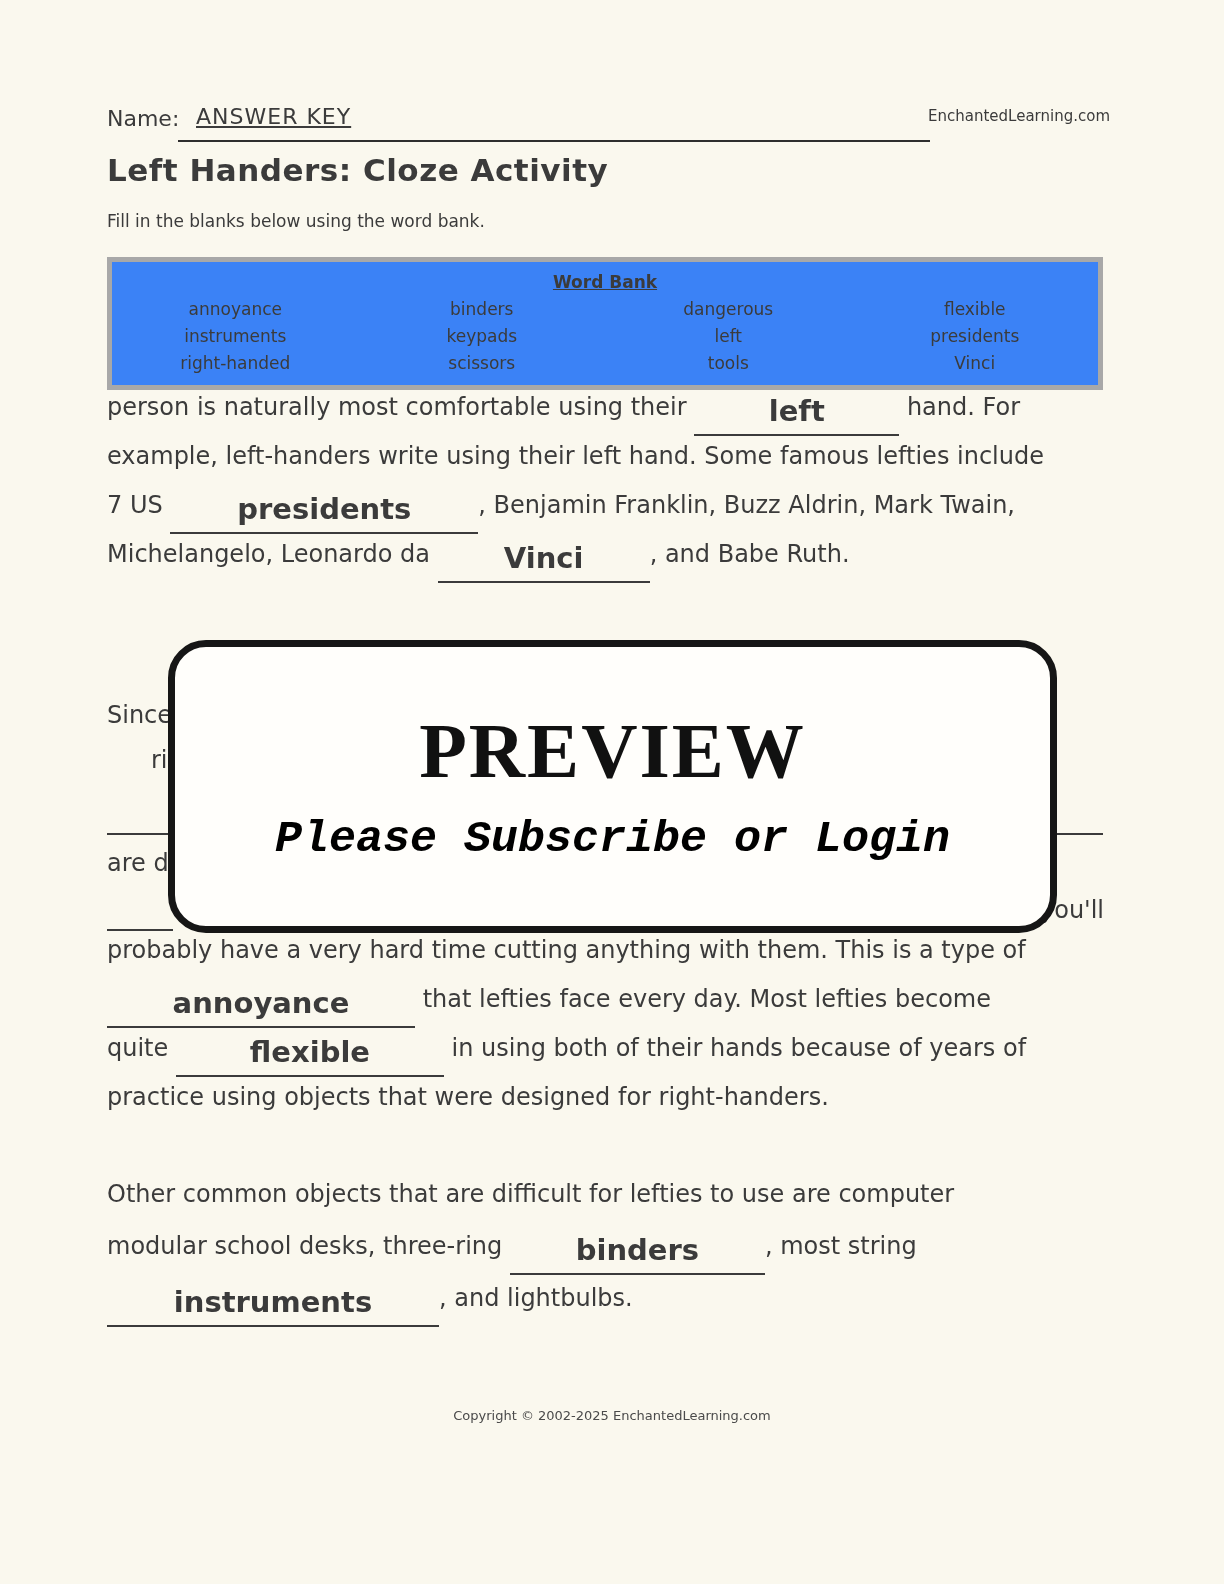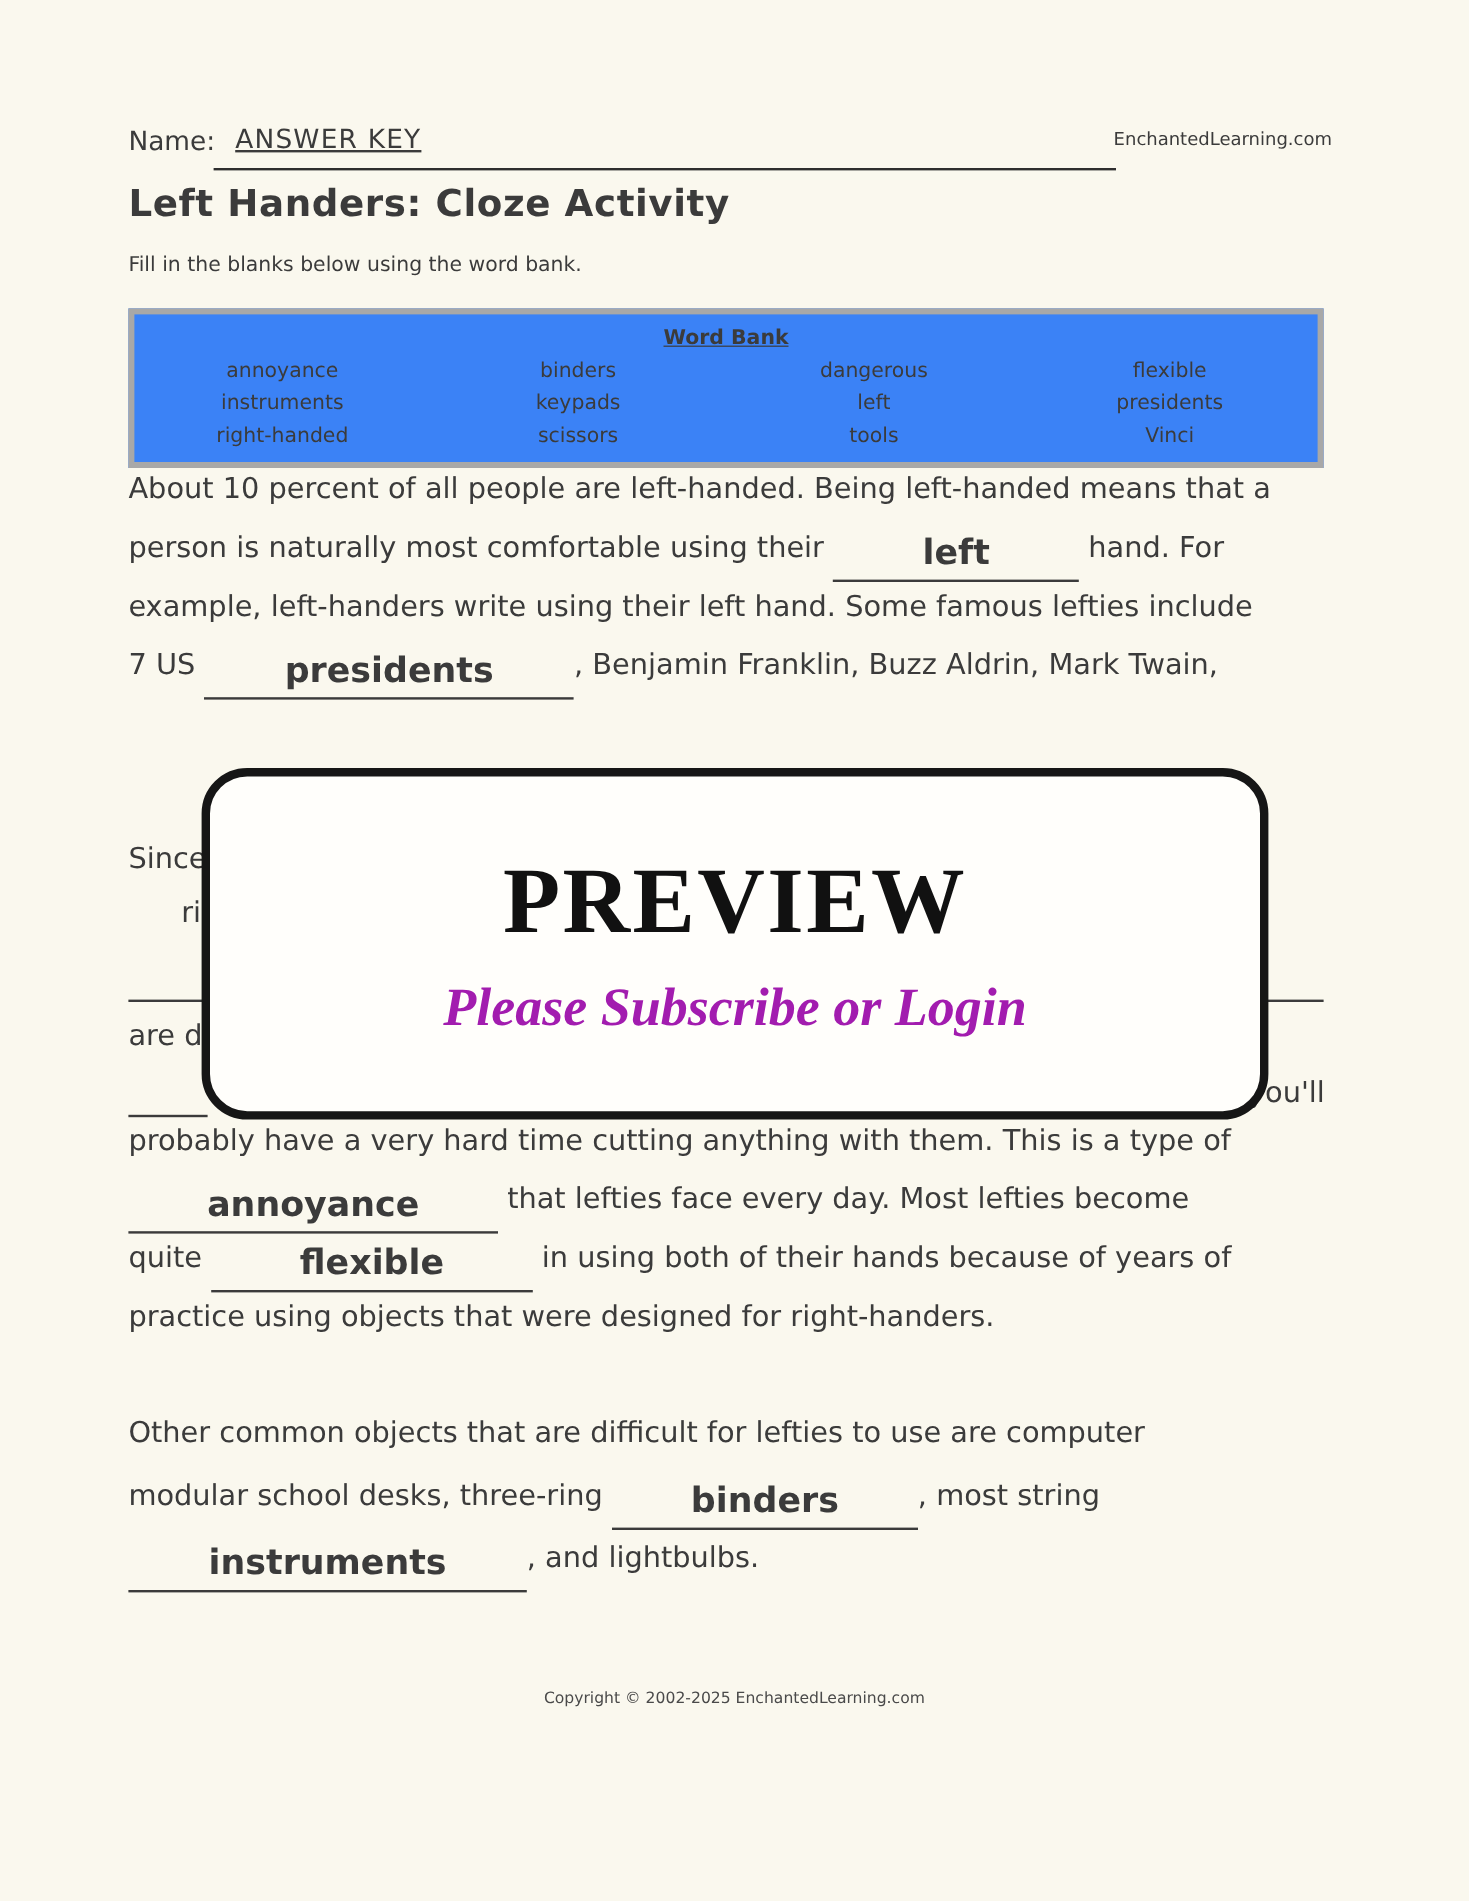--- a/index.html
+++ b/index.html
@@ -113,7 +113,6 @@
 </div>
 
 <div class="abs para" id="para-1">
-    <div class="line"><span>About 10 percent of all people are left-handed. Being left-handed means that a</span></div>
     <div class="line"><span>person is naturally most comfortable using their </span><span class="blank" style="width: 205px;"><span class="answer">left</span></span><span> hand. For</span></div>
     <div class="line"><span>example, left-handers write using their left hand. Some famous lefties include</span></div>
     <div class="line"><span>7 US </span><span class="blank" style="width: 308px;"><span class="answer">presidents</span></span><span>, Benjamin Franklin, Buzz Aldrin, Mark Twain,</span></div>

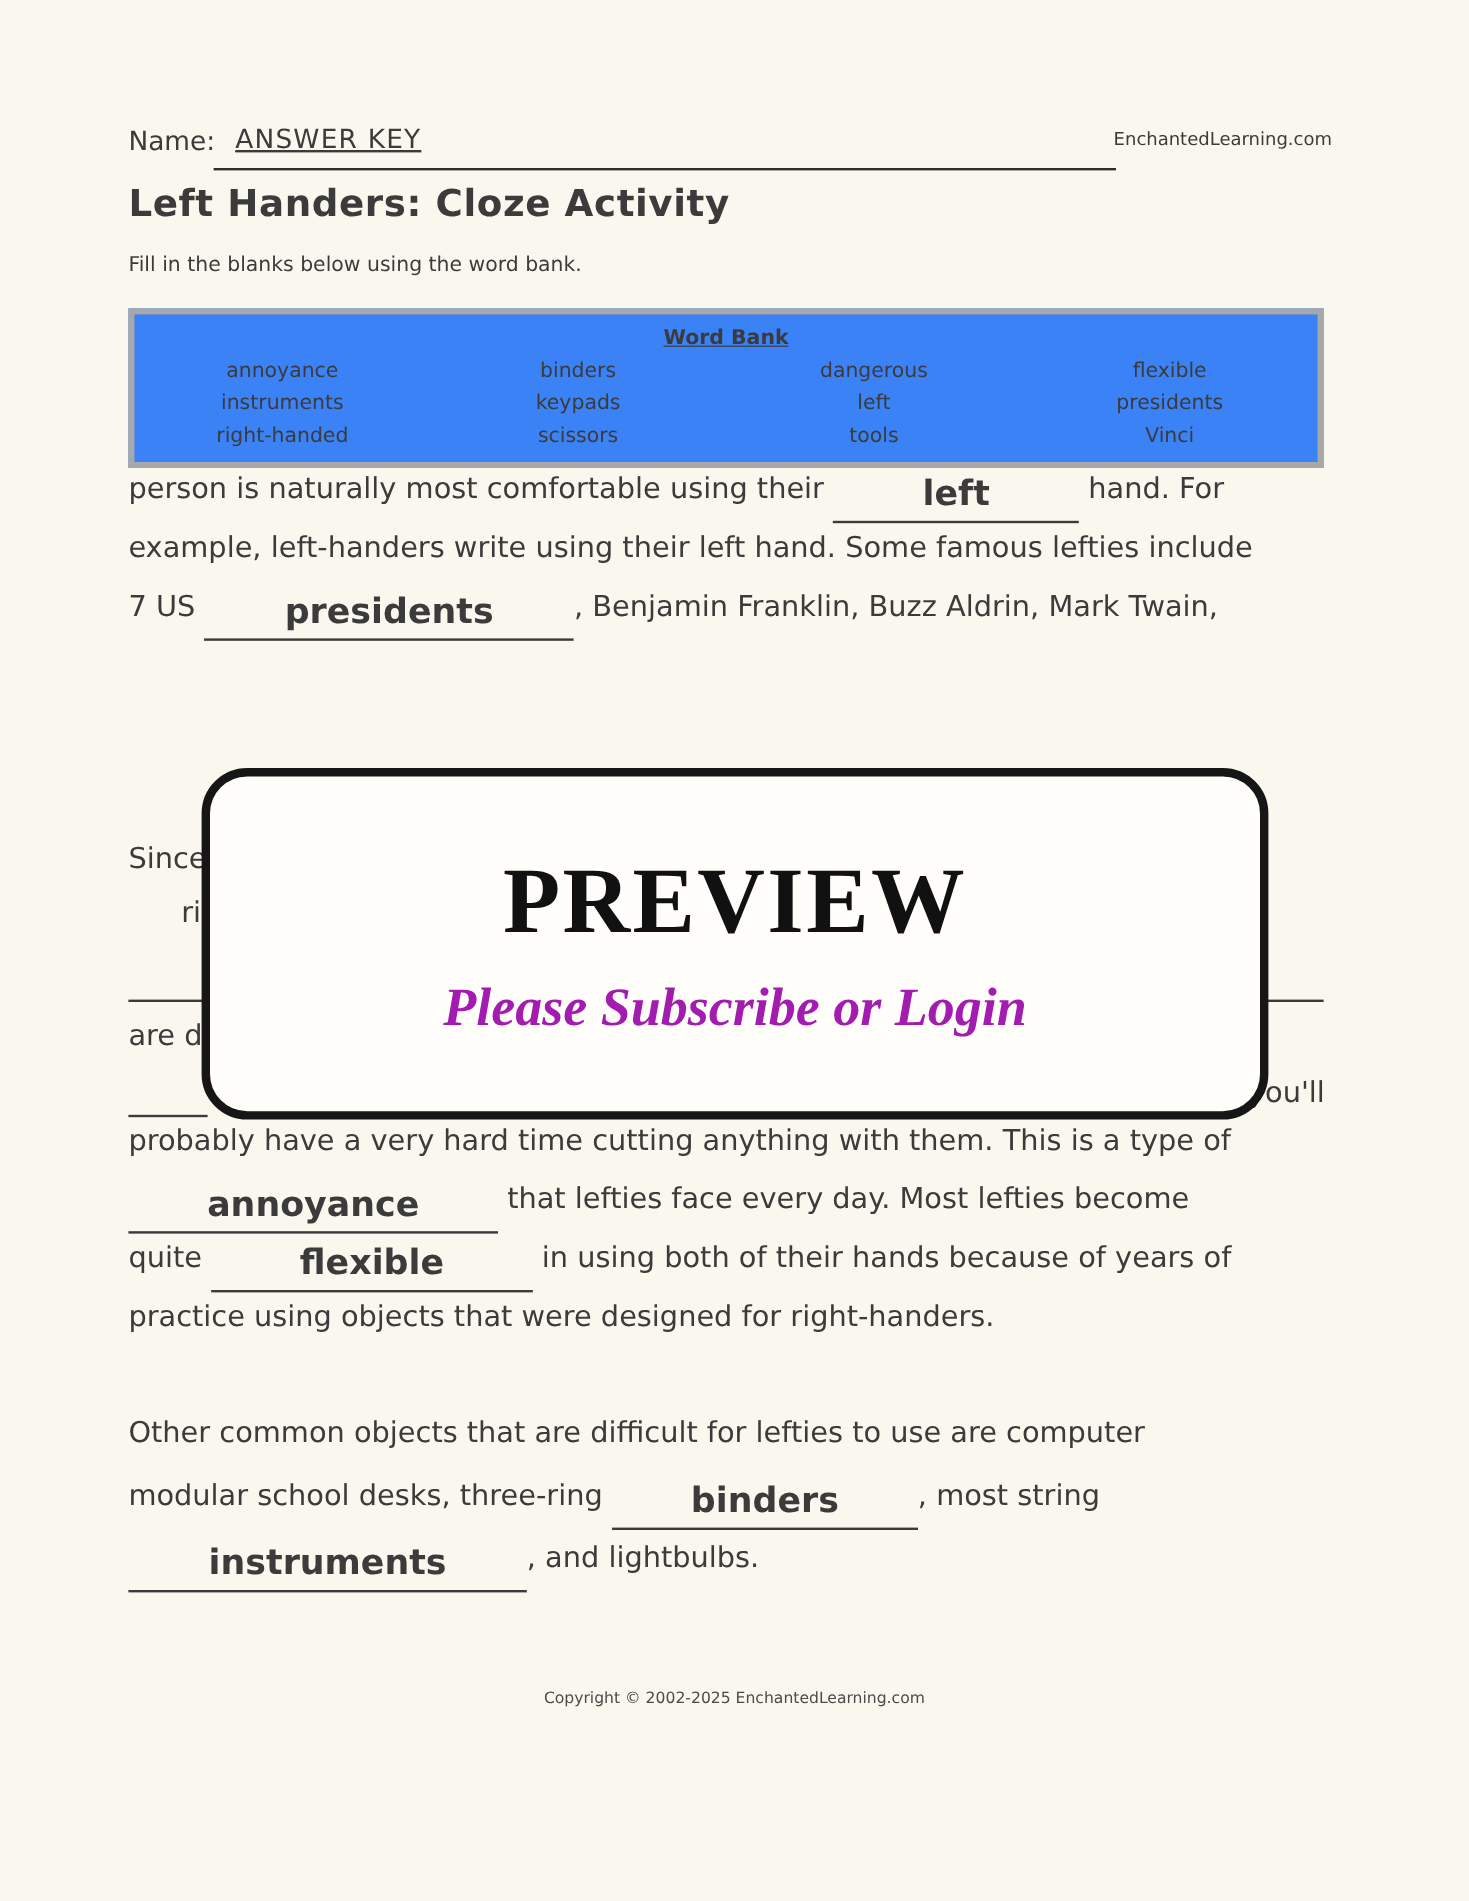--- a/index.html
+++ b/index.html
@@ -116,6 +116,7 @@
     <div class="line"><span>person is naturally most comfortable using their </span><span class="blank" style="width: 205px;"><span class="answer">left</span></span><span> hand. For</span></div>
     <div class="line"><span>example, left-handers write using their left hand. Some famous lefties include</span></div>
     <div class="line"><span>7 US </span><span class="blank" style="width: 308px;"><span class="answer">presidents</span></span><span>, Benjamin Franklin, Buzz Aldrin, Mark Twain,</span></div>
+    <div class="line"><span>Michelangelo, Leonardo da </span><span class="blank" style="width: 212px;"><span class="answer">Vinci</span></span><span>, and Babe Ruth.</span></div>
   </div>
 
 <div class="abs frag" id="frag-since">Since</div>

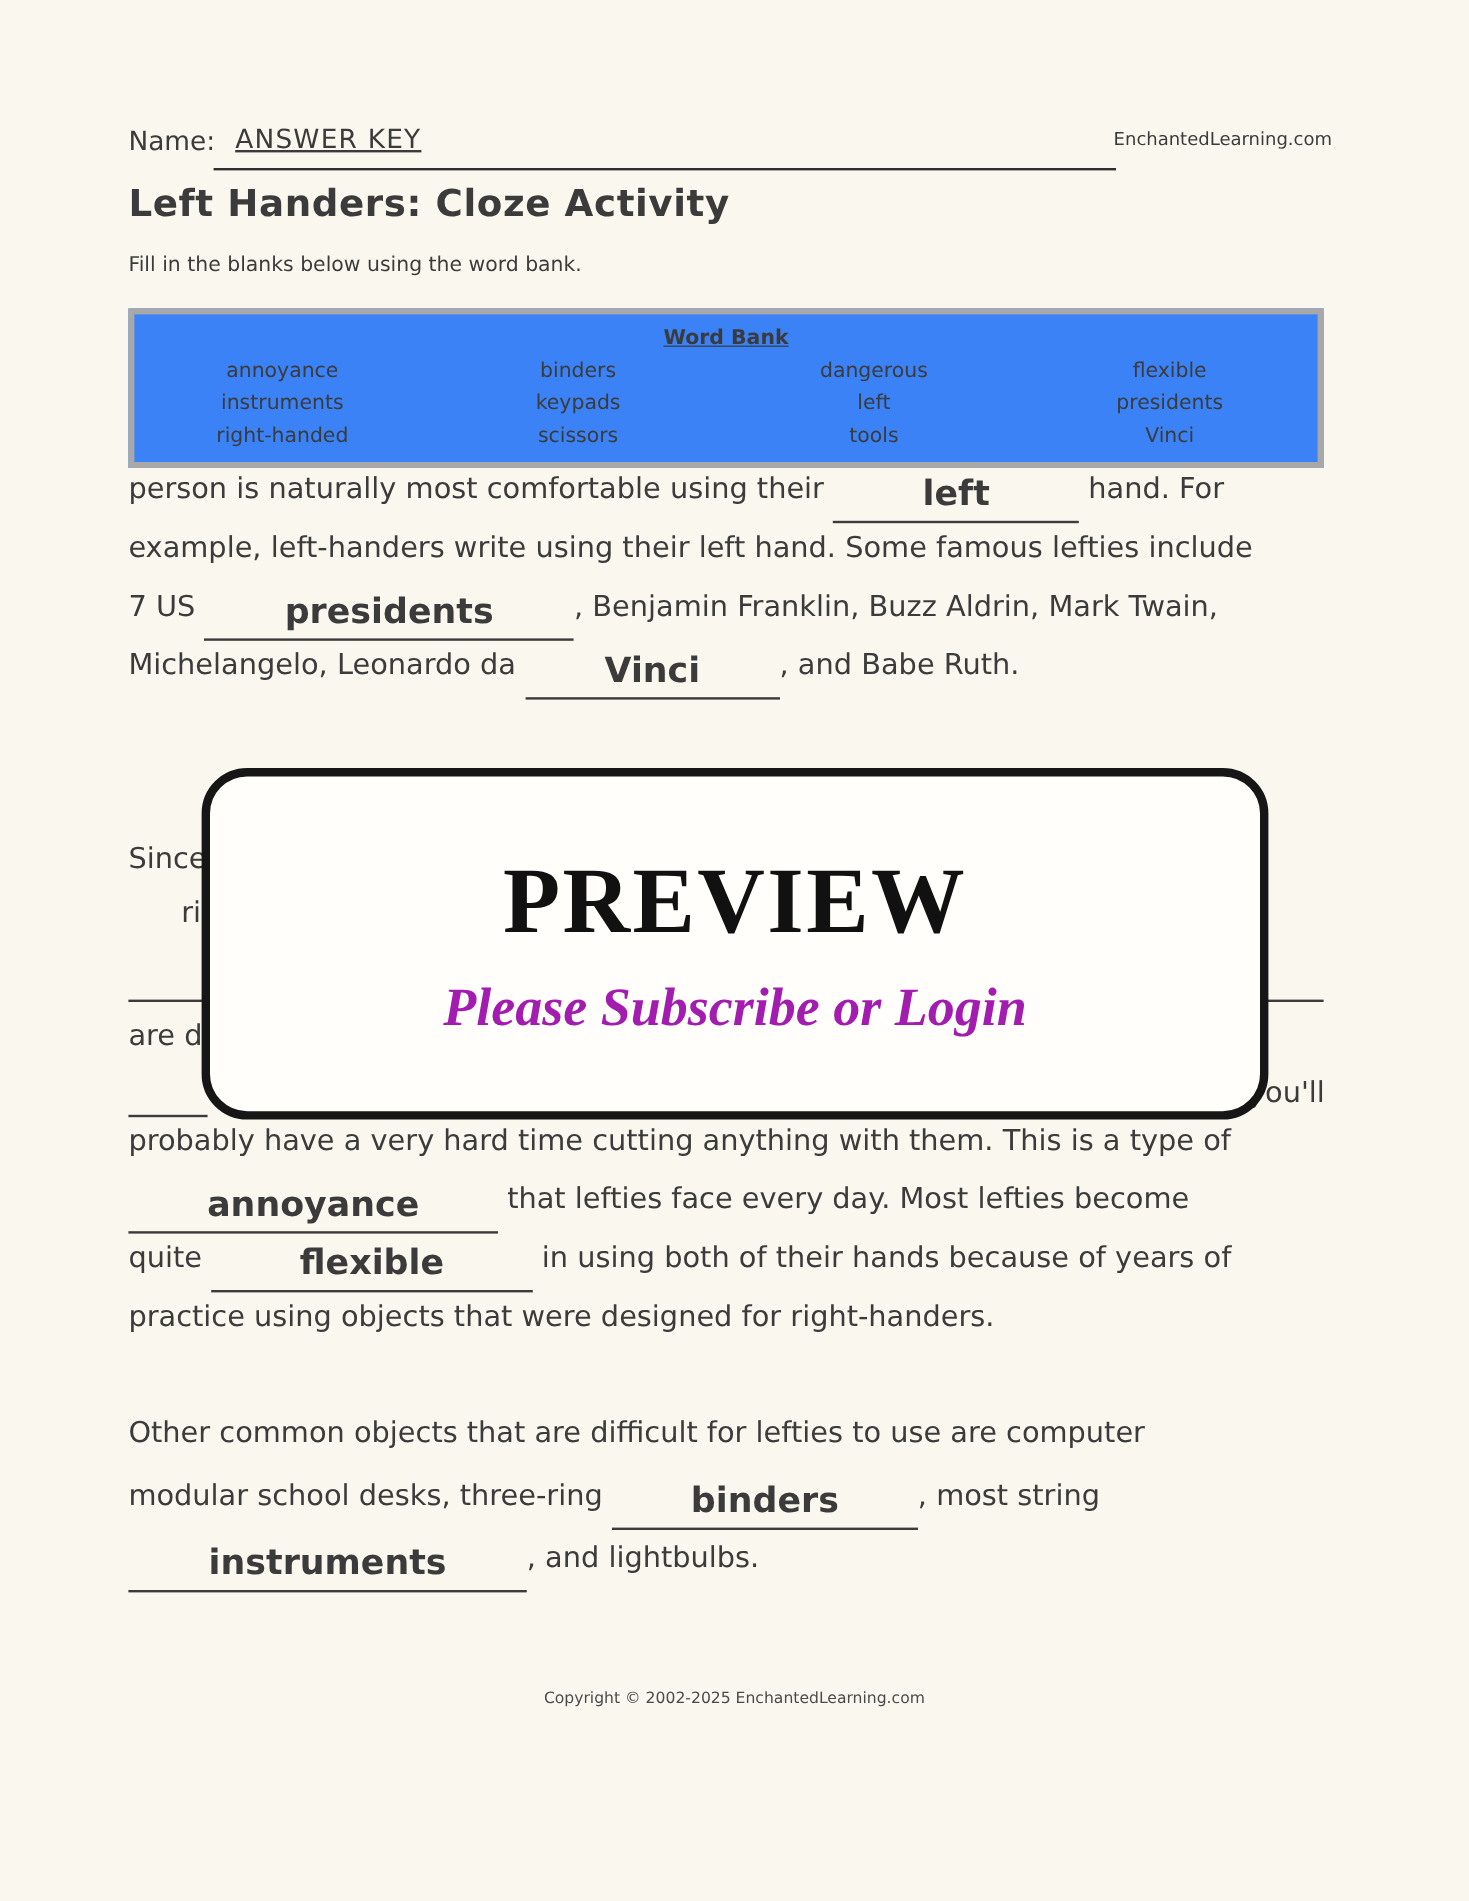--- a/index.html
+++ b/index.html
@@ -71,8 +71,8 @@
     font-size:78px;font-weight:600;color:#111;letter-spacing:2px;line-height:1;
   }
   #preview-subtitle{
-    font-family:Liberation Serif, serif;
-    font-style:italic;font-size:45px;font-weight:600;color:#a21caf;line-height:1;
+    font-family:Liberation Mono, monospace;
+    font-style:italic;font-size:45px;font-weight:600;color:#000000;line-height:1;
   }
 
   

